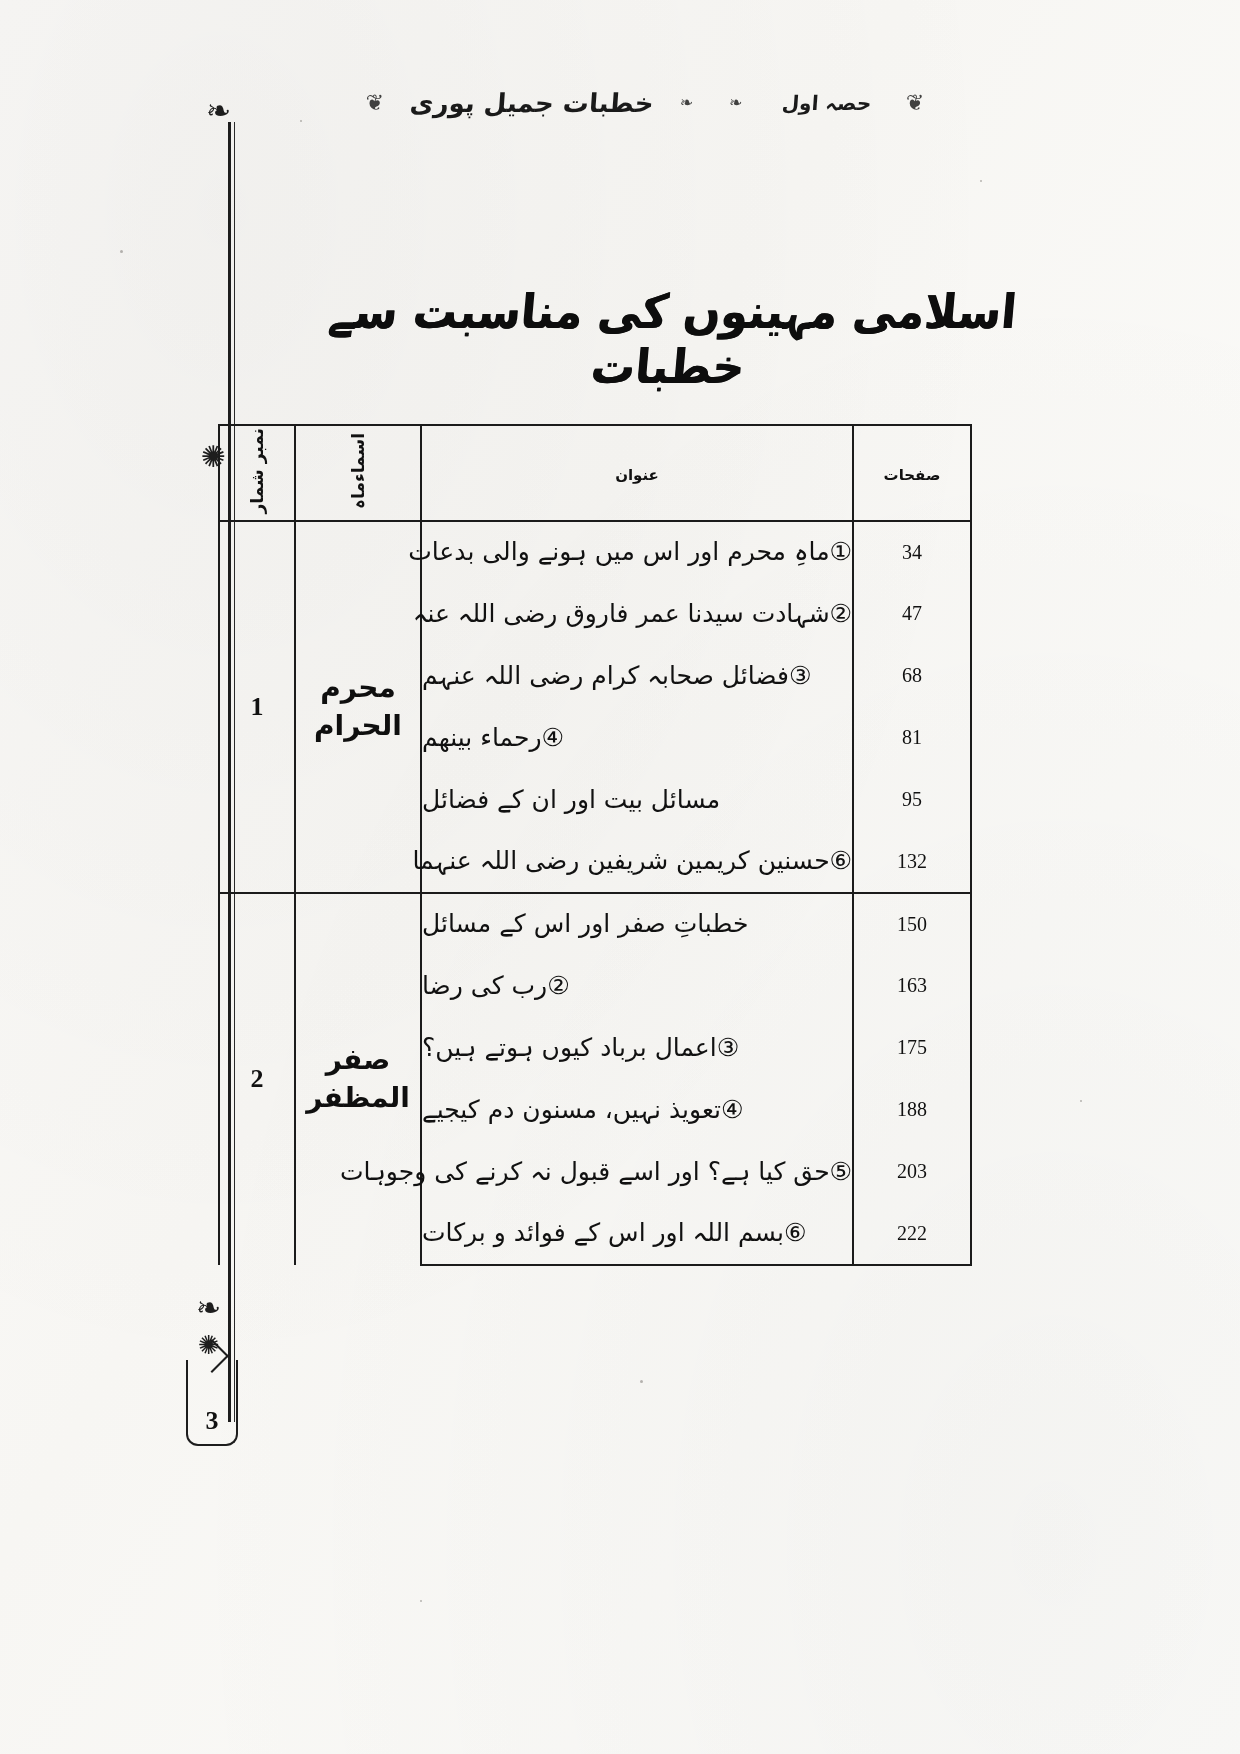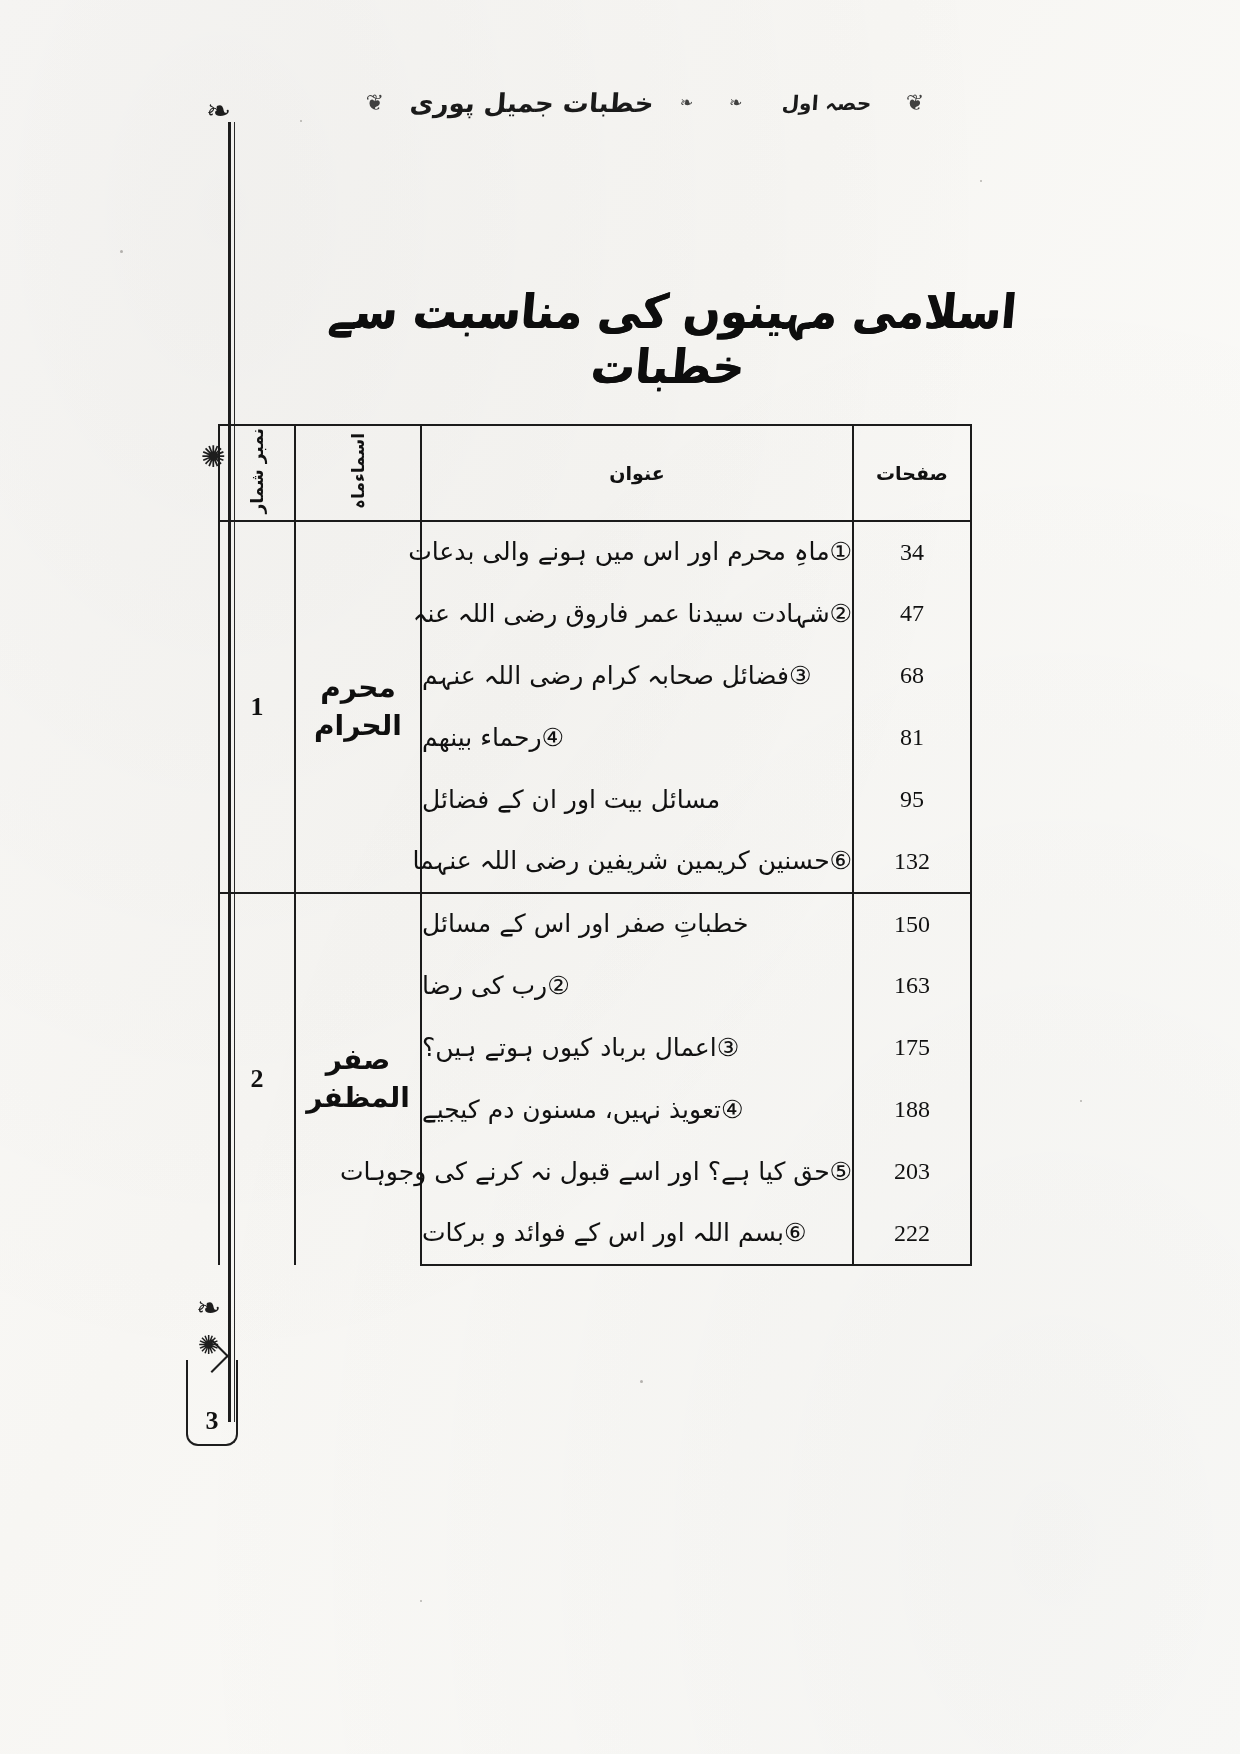--- a/index.html
+++ b/index.html
@@ -210,7 +210,7 @@
     padding: 2px 0;
   }
   thead .htext {
-    font-size: 19px;
+    font-size: 15px;
     font-weight: 700;
   }
 

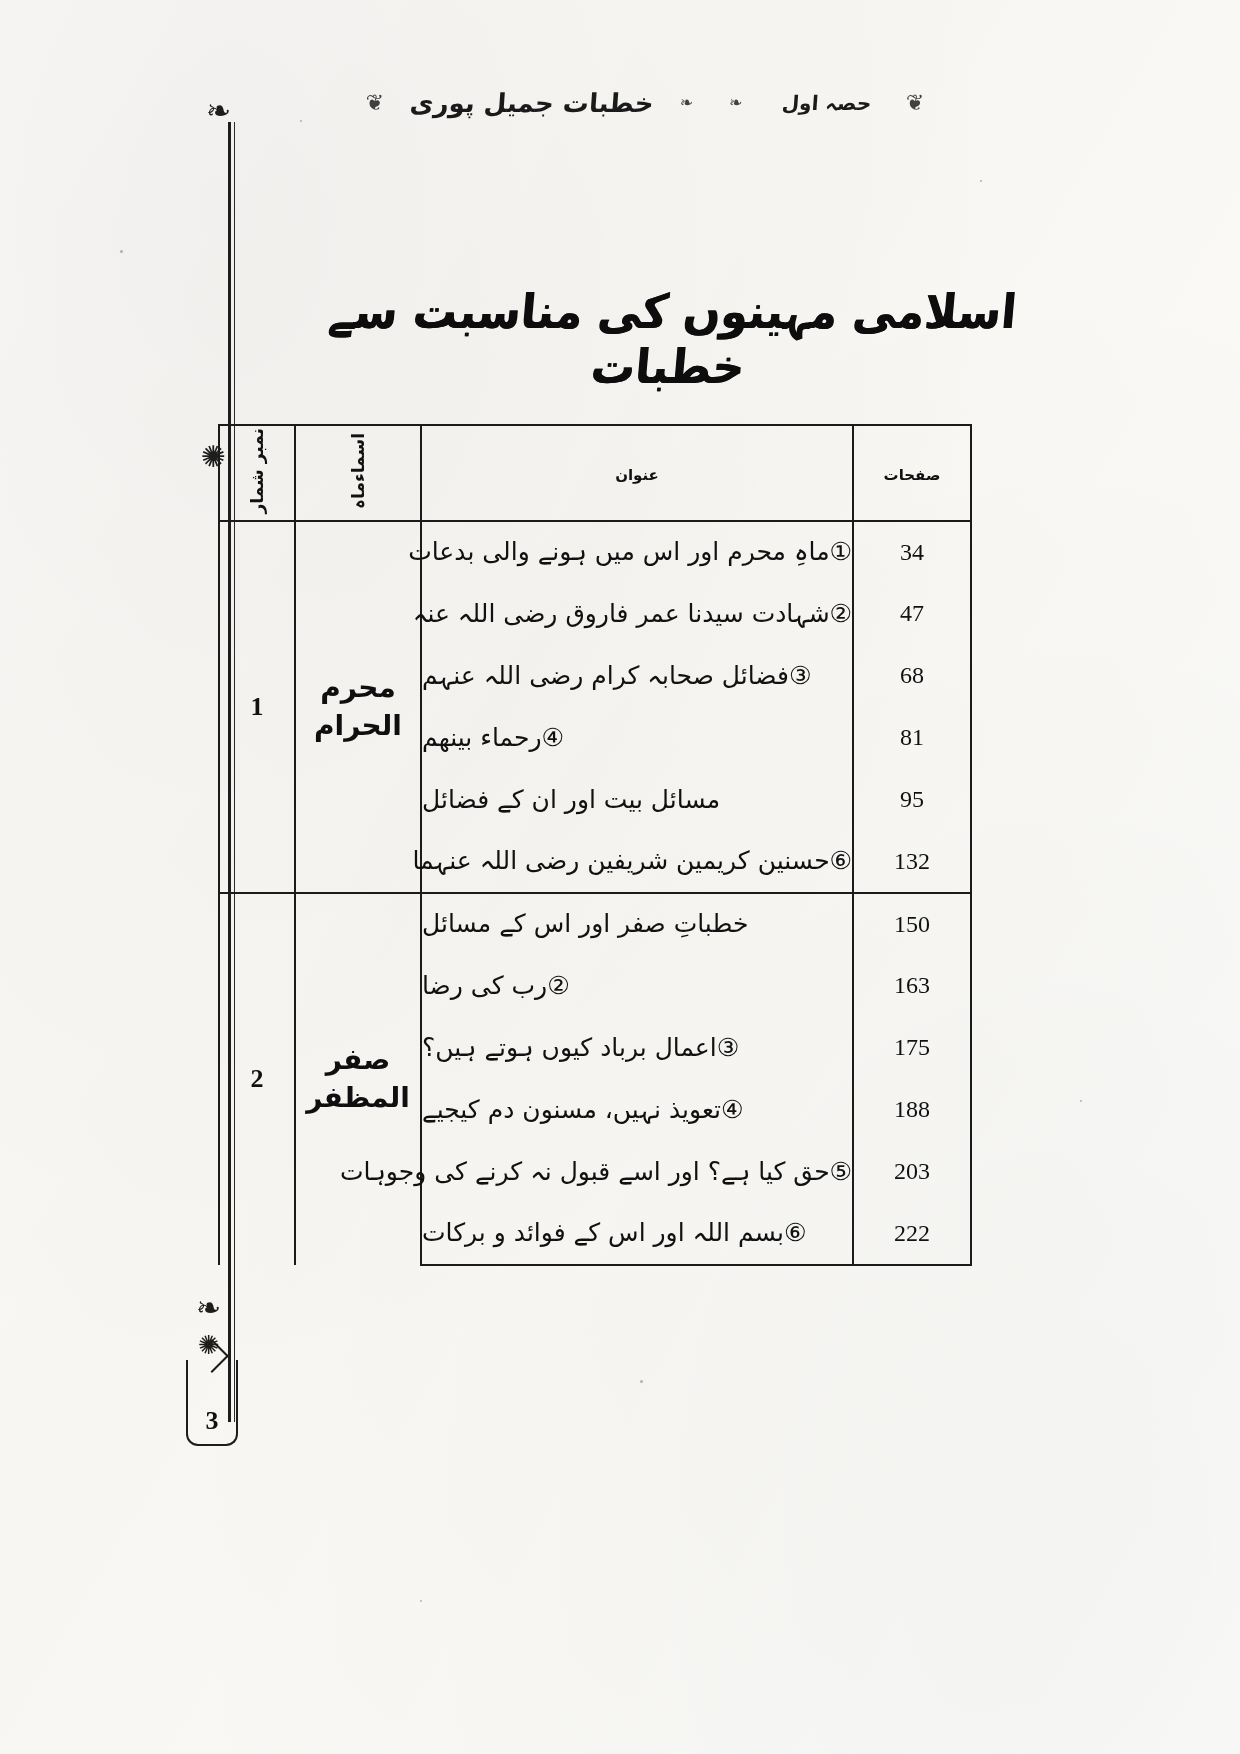--- a/index.html
+++ b/index.html
@@ -238,7 +238,7 @@
   }
   td.page-cell {
     text-align: center;
-    font-size: 24px;
+    font-size: 20px;
     font-family: "Liberation Serif", serif;
     color: #111;
   }

